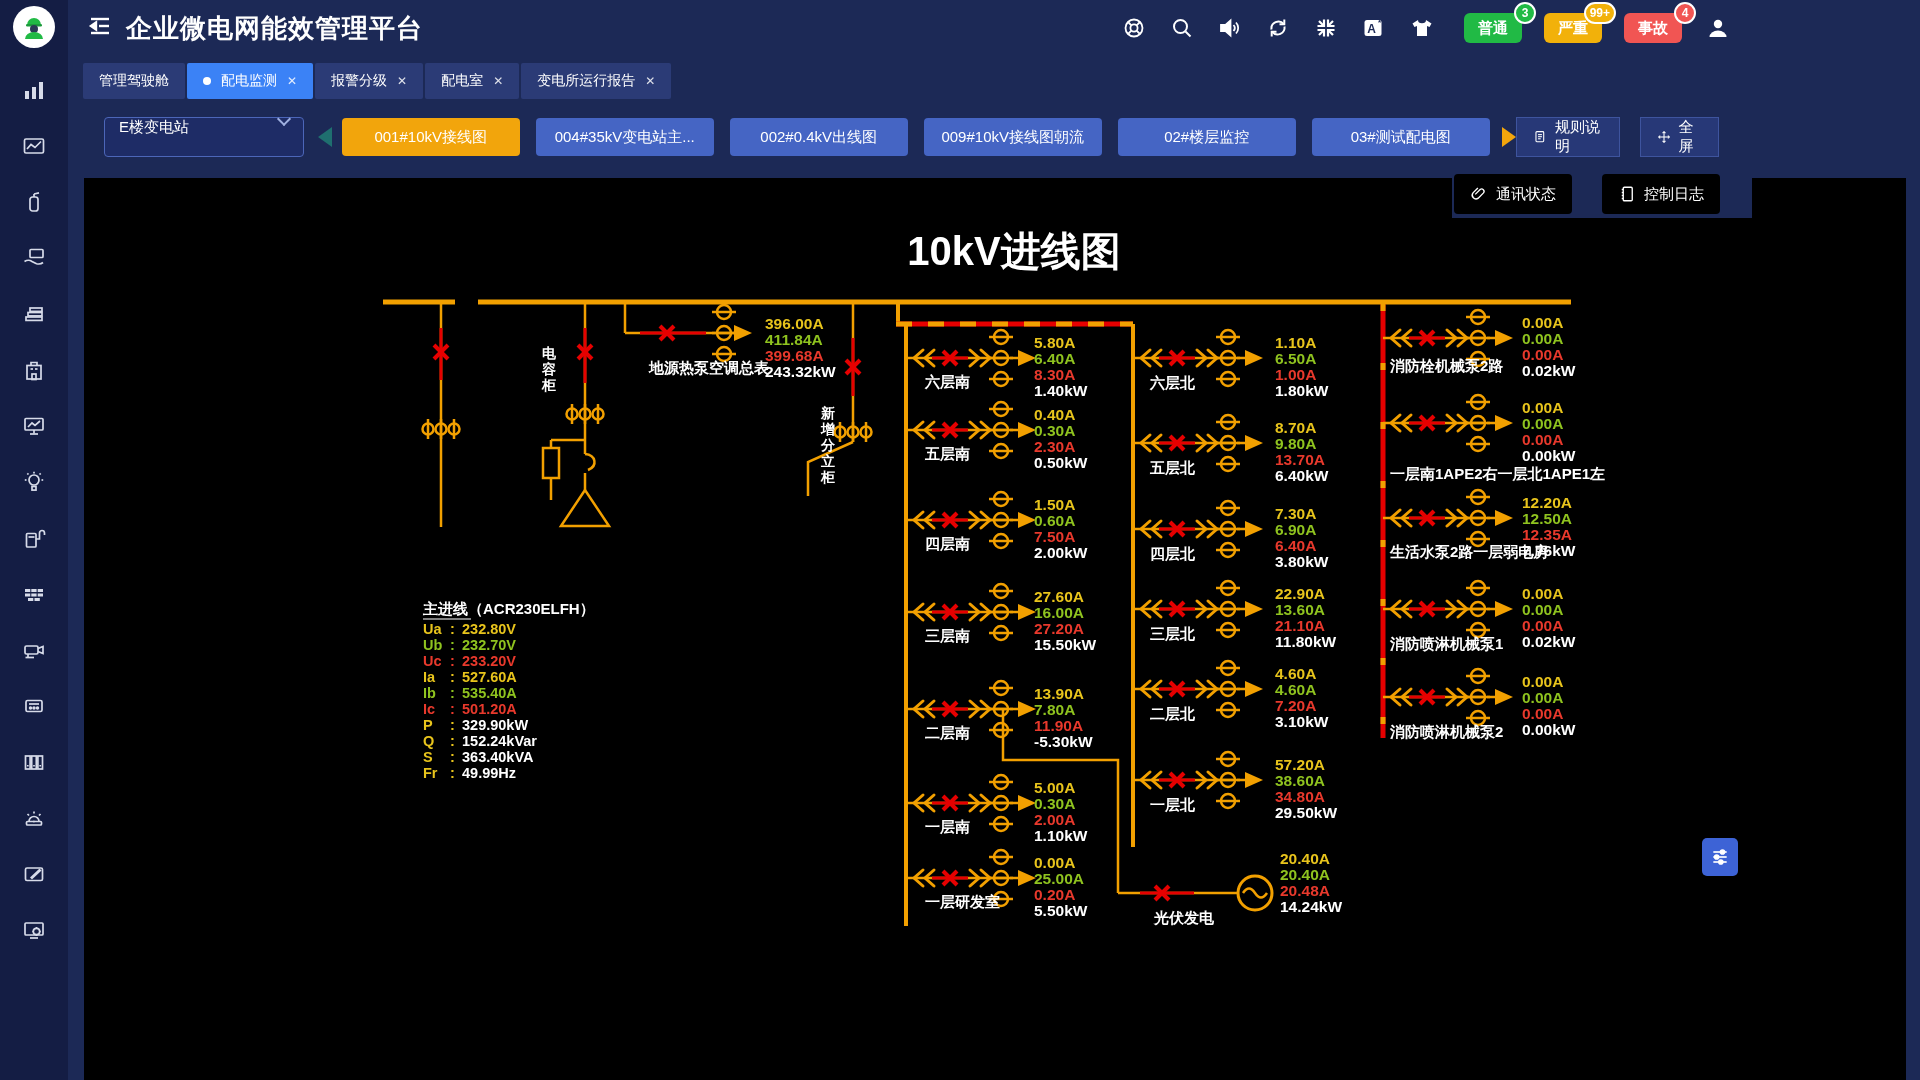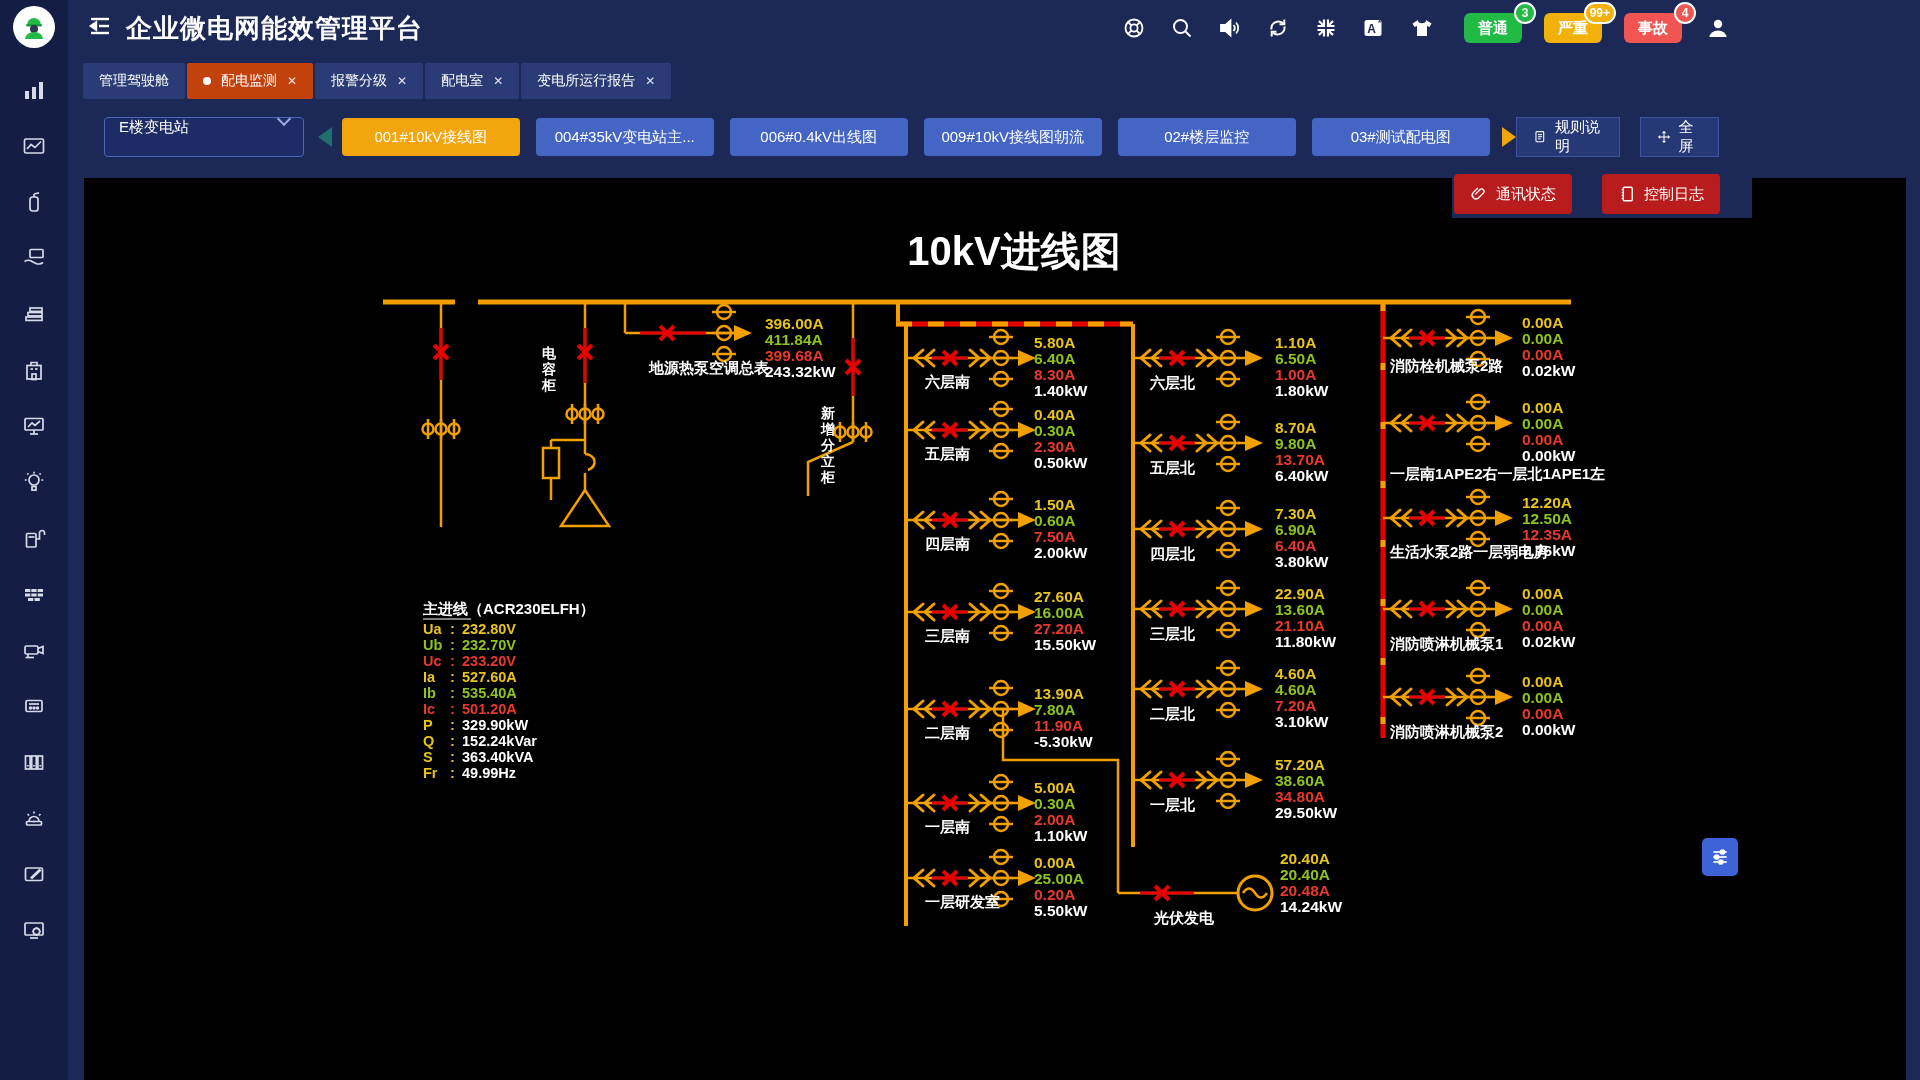--- a/index.html
+++ b/index.html
@@ -28,7 +28,7 @@
   
   .tabrow { position:absolute; left:68px; top:60px; right:0; height:42px; display:flex; align-items:center; gap:2px; padding-left:15px; }
   .tab { background:#2B3B76; height:36px; display:flex; align-items:center; gap:10px; padding:0 16px; font-size:14px; cursor:pointer; border-radius:2px; }
-  .tab.active { background:#c2410c; }
+  .tab.active { background:#3b82f6; }
   .tab .dot { width:8px; height:8px; border-radius:50%; background:#fff; }
   .tab .close { font-size:12px; opacity:.85; cursor:pointer; }
 

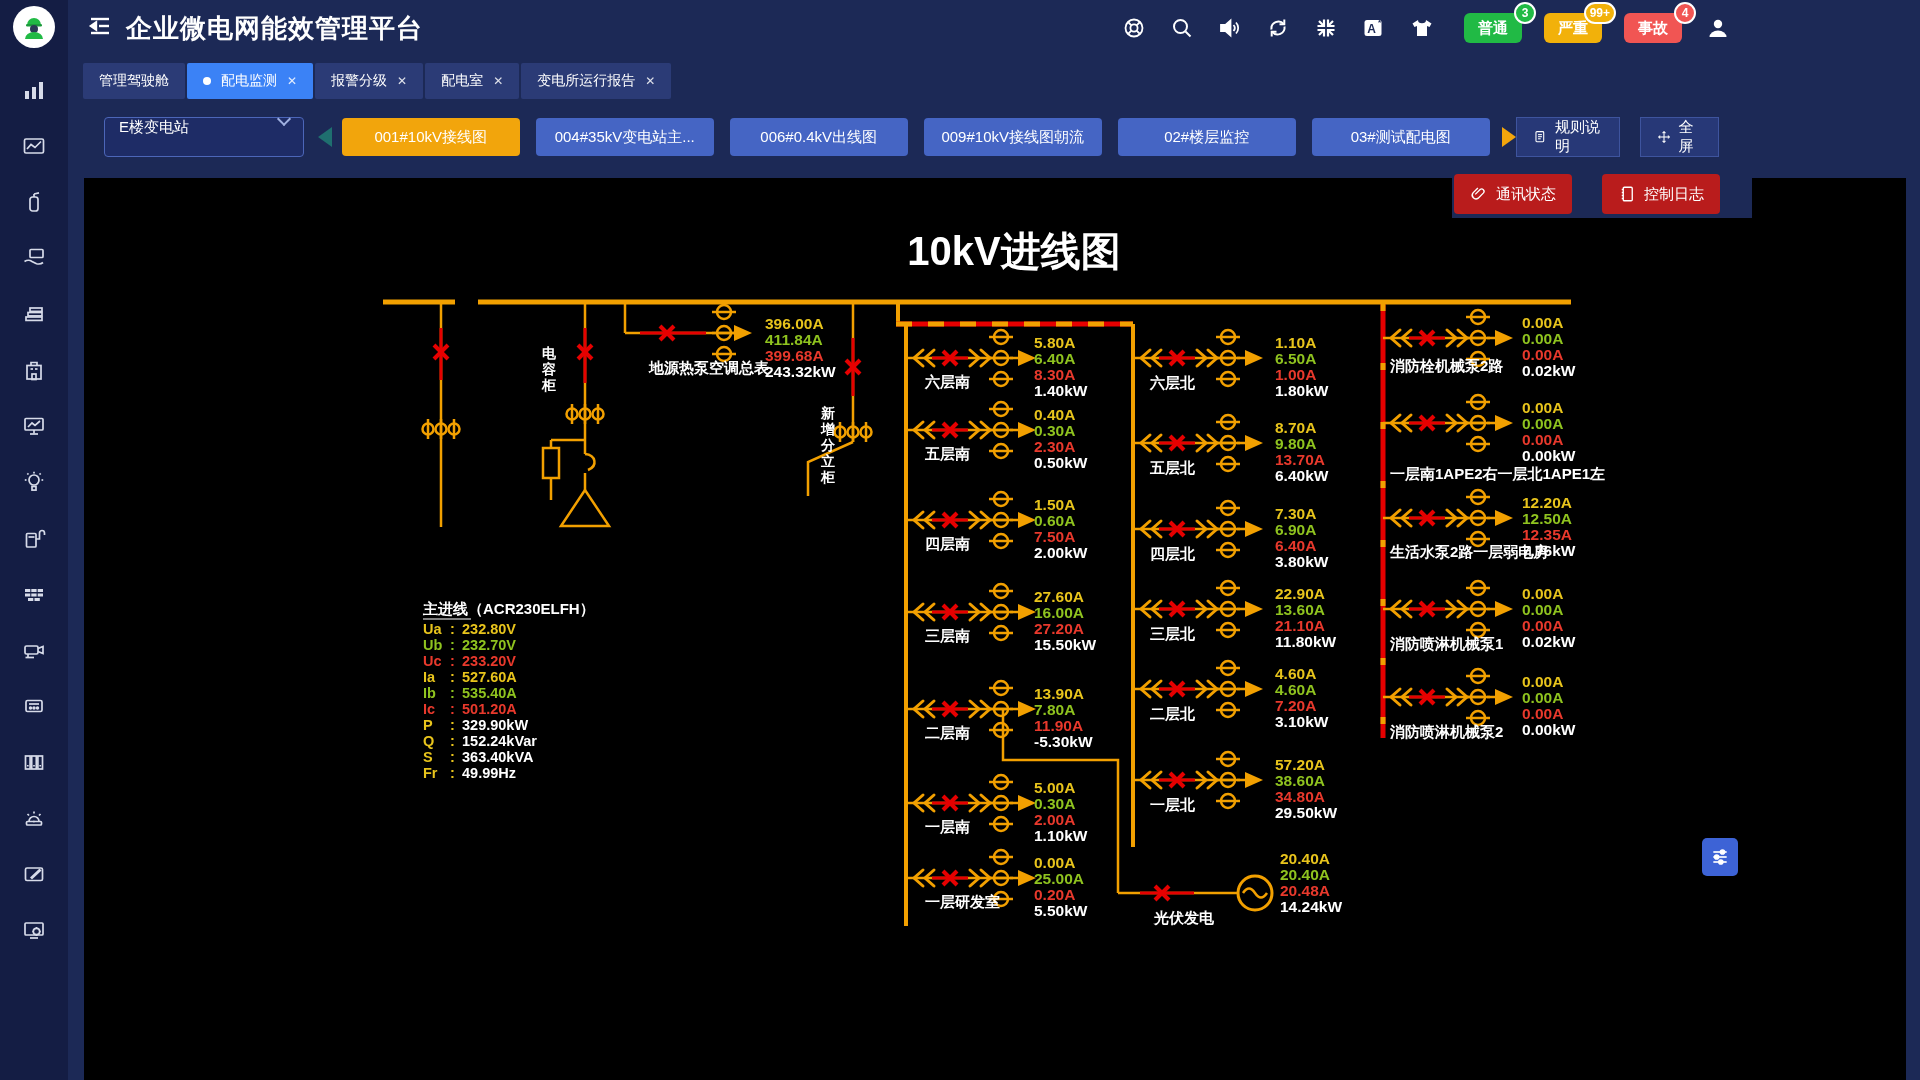--- a/index.html
+++ b/index.html
@@ -289,7 +289,7 @@
     <div class="diag-btns" id="diag-btns">
         <div class="dbtn active">001#10kV接线图</div>
         <div class="dbtn">004#35kV变电站主...</div>
-        <div class="dbtn">006#0.4kV出线图</div>
+        <div class="dbtn">002#0.4kV出线图</div>
         <div class="dbtn">009#10kV接线图朝流</div>
         <div class="dbtn">02#楼层监控</div>
         <div class="dbtn">03#测试配电图</div>

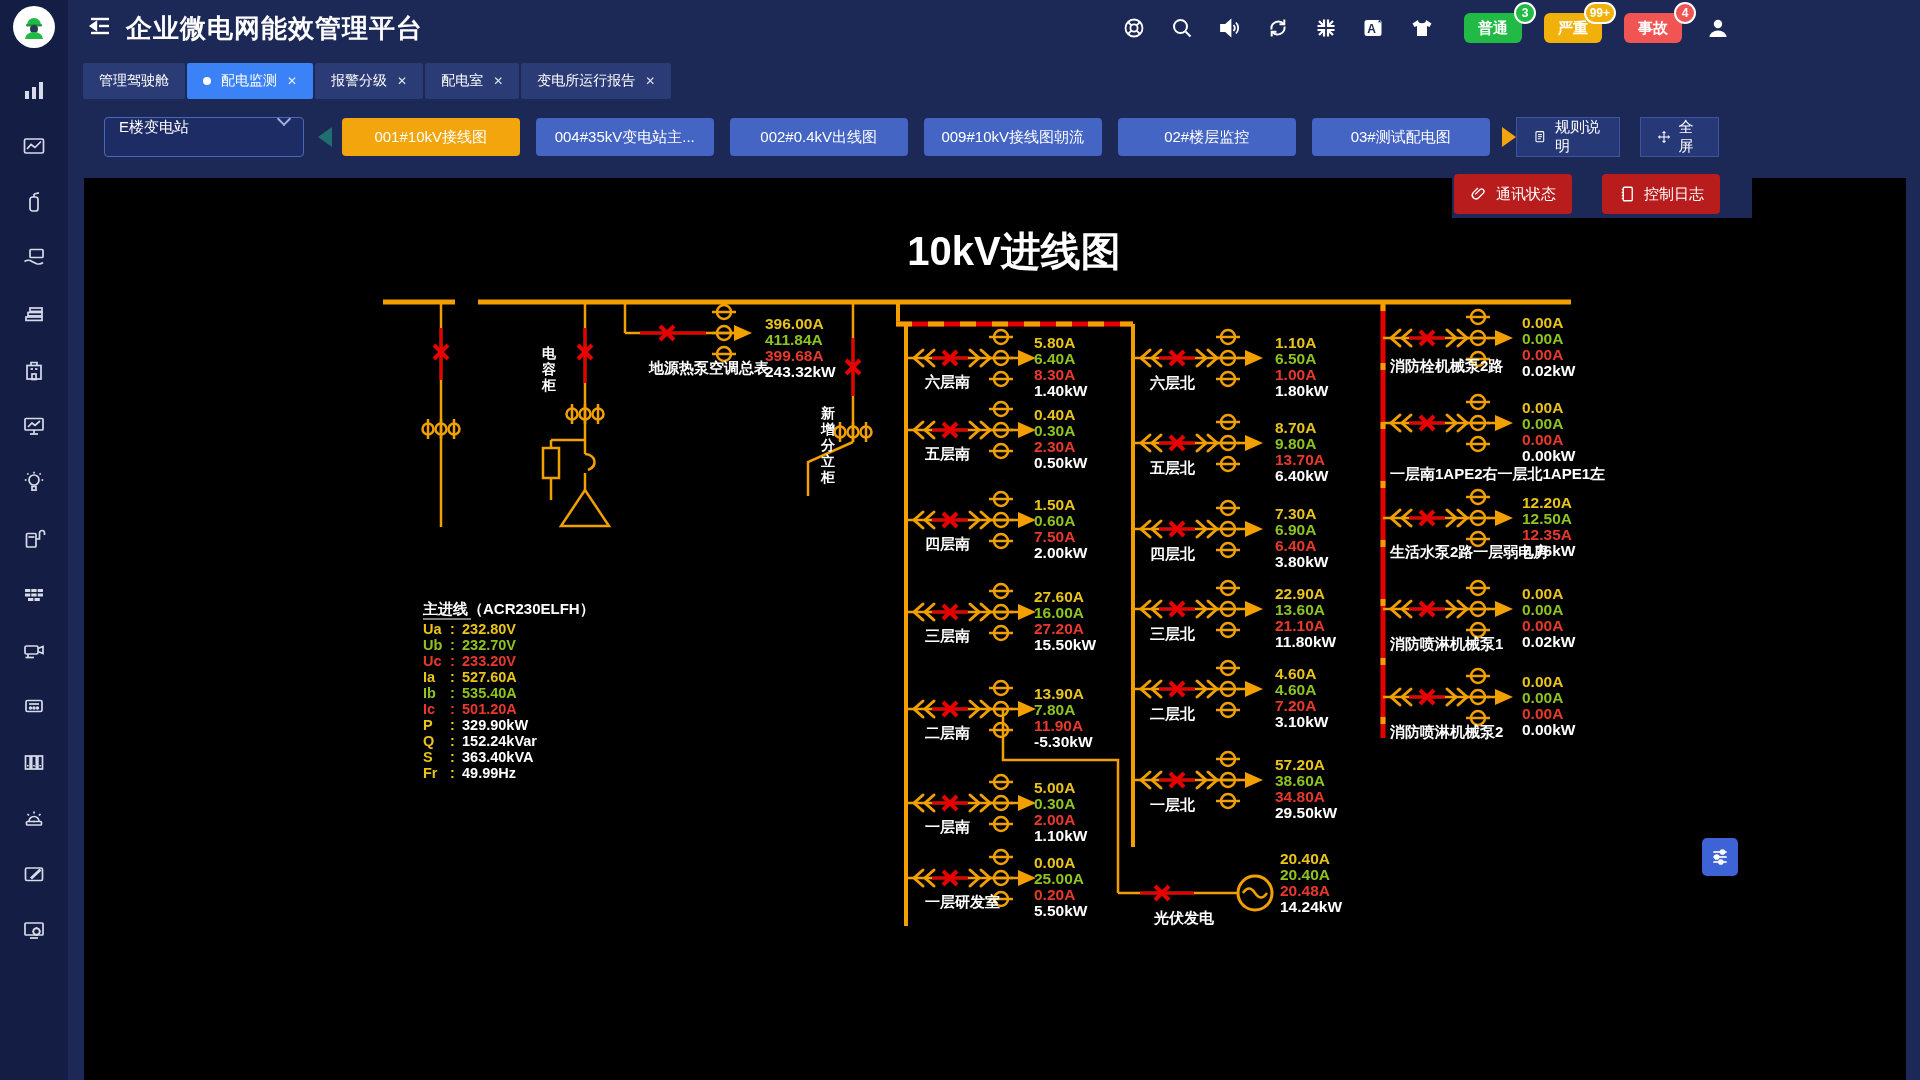--- a/index.html
+++ b/index.html
@@ -45,7 +45,7 @@
   .obtn { height:40px; background:#273877; border:1px solid #3E549E; border-radius:0; display:flex; align-items:center; gap:8px; font-size:15px; padding:0 16px; cursor:pointer; }
   .row2-backdrop { position:absolute; top:170px; right:0; width:300px; height:48px; background:#1C2956; z-index:3; }
   .row2 { position:absolute; top:174px; right:32px; display:flex; gap:30px; z-index:4; }
-  .bbtn { height:40px; background:#b91c1c; border-radius:4px; display:flex; align-items:center; gap:8px; font-size:15px; padding:0 16px; cursor:pointer; }
+  .bbtn { height:40px; background:#000000; border-radius:4px; display:flex; align-items:center; gap:8px; font-size:15px; padding:0 16px; cursor:pointer; }
   .obtn svg,.bbtn svg { width:18px; height:18px; stroke:#fff; fill:none; stroke-width:1.8; }
 
   

